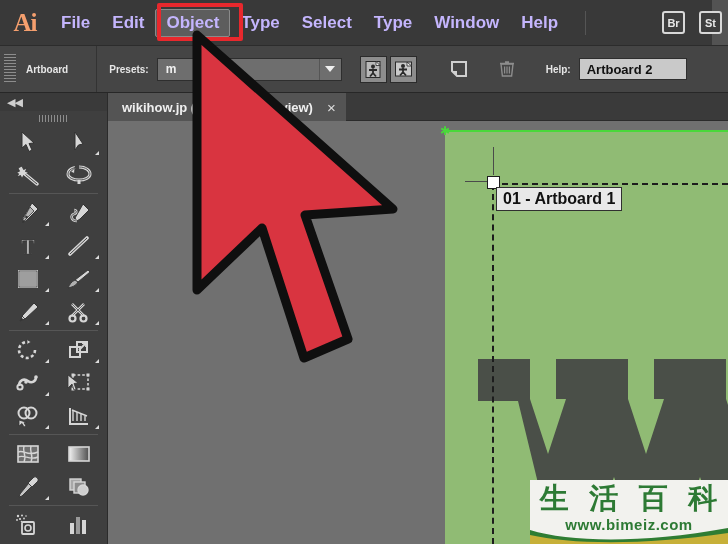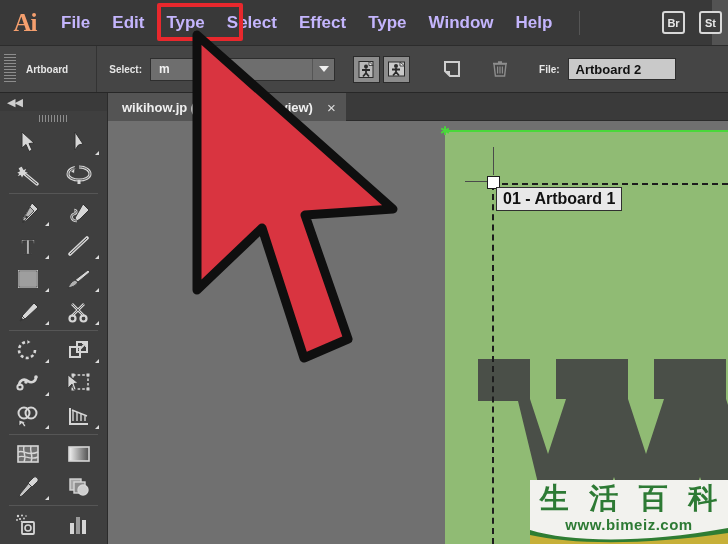--- a/index.html
+++ b/index.html
@@ -326,6 +326,7 @@
 
     <div class="menu-item">File</div>
     <div class="menu-item">Edit</div>
+    <div class="menu-item active">Object</div>
     <div class="menu-item">Type</div>
     <div class="menu-item">Select</div>
     <div class="menu-item">Effect</div>

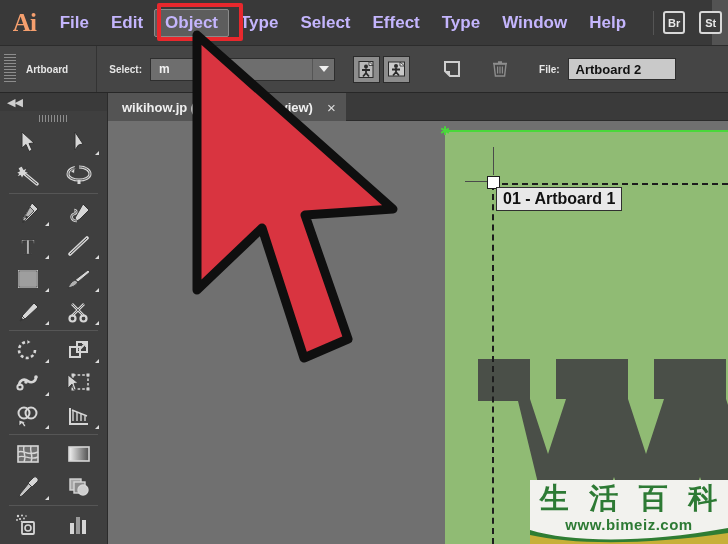--- a/index.html
+++ b/index.html
@@ -329,7 +329,6 @@
     <div class="menu-item active">Object</div>
     <div class="menu-item">Type</div>
     <div class="menu-item">Select</div>
-    <div class="menu-item">Effect</div>
     <div class="menu-item">Type</div>
     <div class="menu-item">Window</div>
     <div class="menu-item">Help</div>

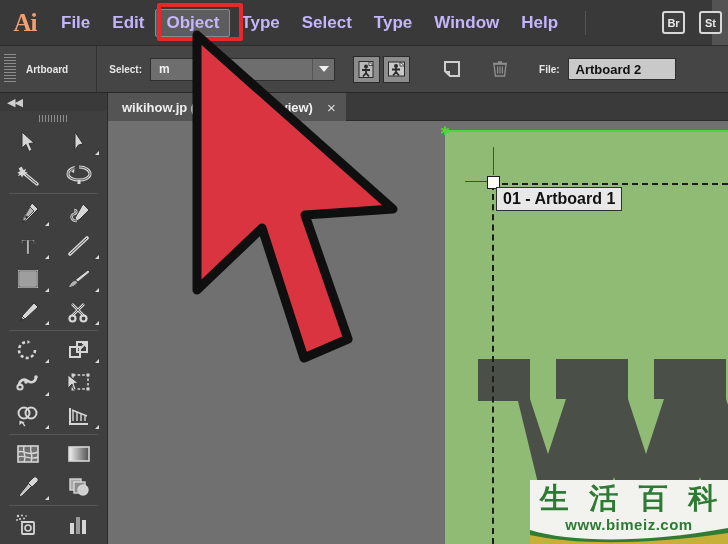--- a/index.html
+++ b/index.html
@@ -347,7 +347,7 @@
 
     <div class="vdiv" style="margin-left:28px"></div>
 
-    <div class="opt-label">Select:</div>
+    <div class="opt-label">Presets:</div>
 
     <div class="preset-select" style="margin-left:8px">
       <div class="preset-text">m</div>

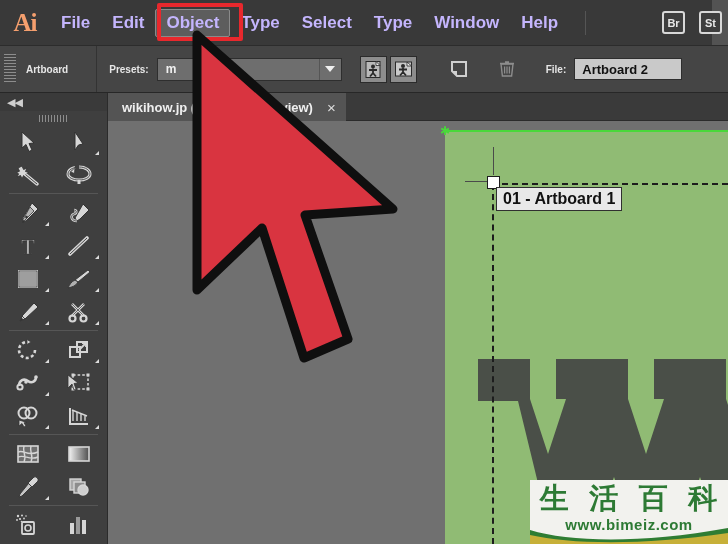--- a/index.html
+++ b/index.html
@@ -387,7 +387,7 @@
       </svg>
     </div>
 
-    <div class="opt-label" style="margin-left:26px">File:</div>
+    <div class="opt-label" style="margin-left:26px">Help:</div>
     <div class="name-field" style="margin-left:8px">
       <span>Artboard 2</span>
     </div>

